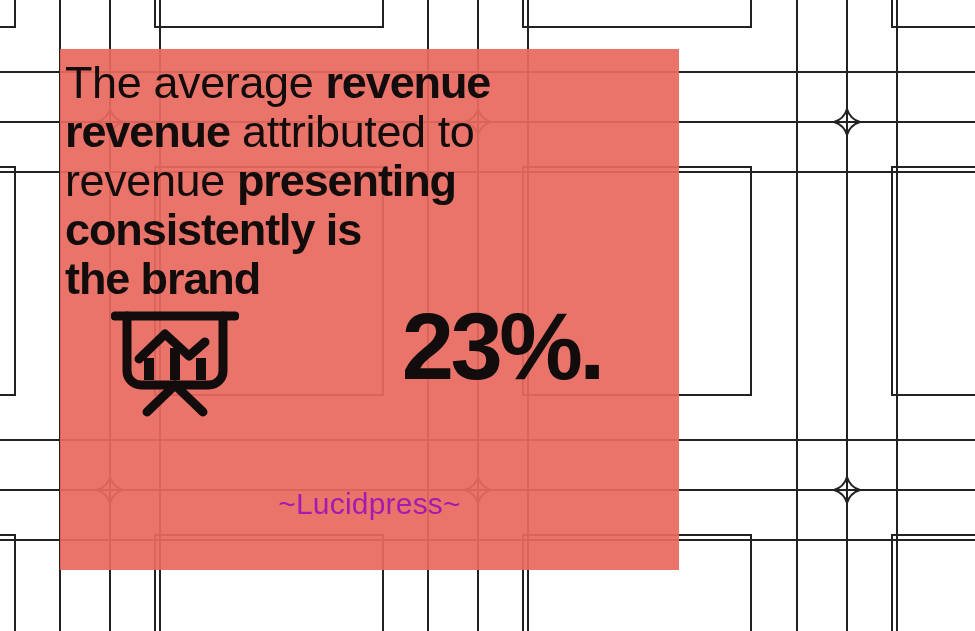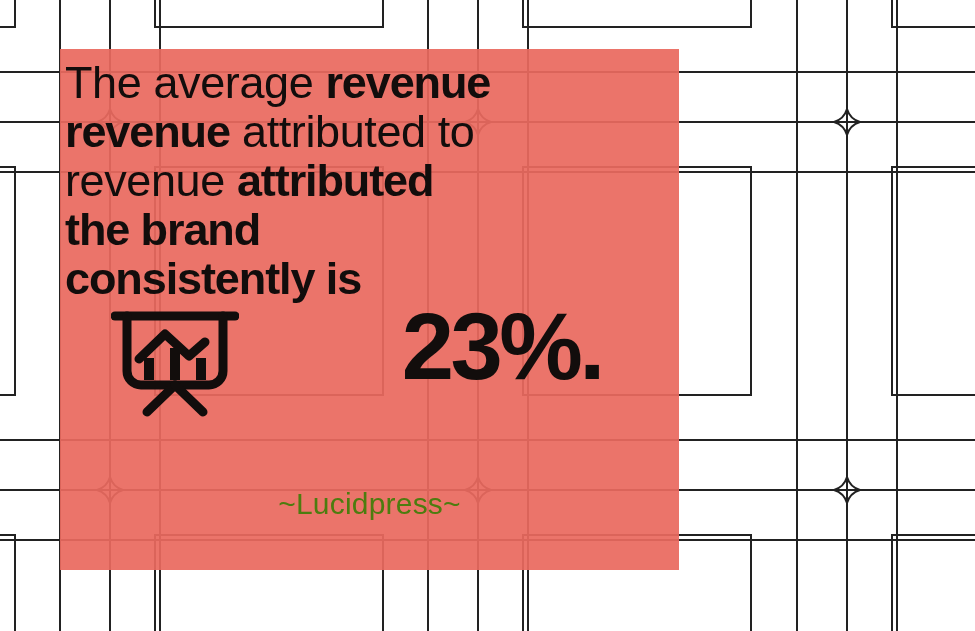--- a/index.html
+++ b/index.html
@@ -170,7 +170,7 @@
       <span class="b">revenue</span><span> attributed to</span>
     </span>
     <span class="qline">
-      <span>revenue </span><span class="b">attributed</span>
+      <span>revenue </span><span class="b">presenting</span>
     </span>
     <span class="qline">
       <span class="b">the brand</span>

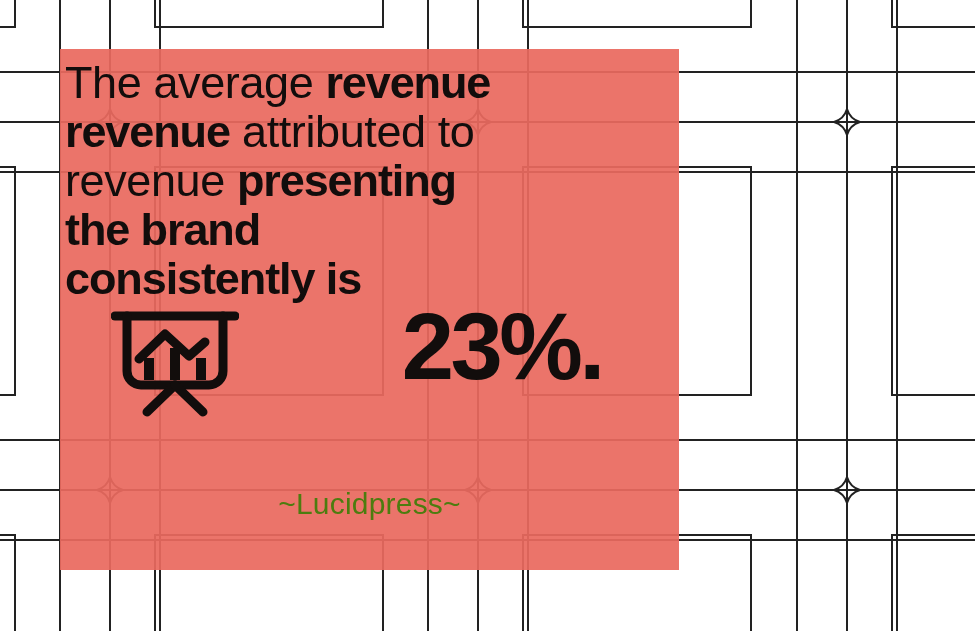--- a/index.html
+++ b/index.html
@@ -173,10 +173,10 @@
       <span>revenue </span><span class="b">presenting</span>
     </span>
     <span class="qline">
+      <span class="b">consistently is</span>
+    </span>
+    <span class="qline">
       <span class="b">the brand</span>
-    </span>
-    <span class="qline">
-      <span class="b">consistently is</span>
     </span>
   </div>
 

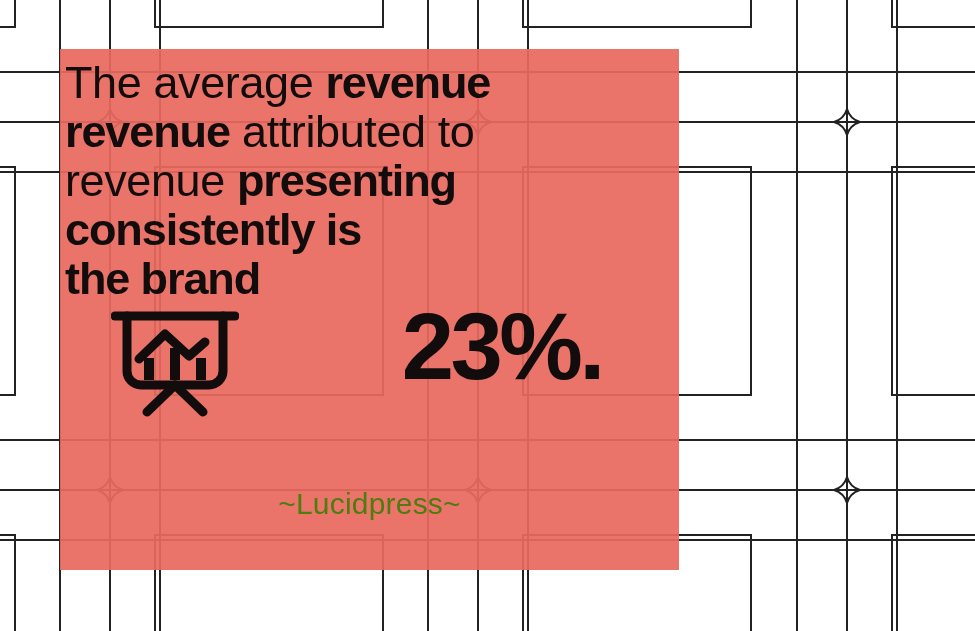--- a/index.html
+++ b/index.html
@@ -204,7 +204,7 @@
     <div id="stat-value" style="color: rgb(18, 13, 12);">23%.</div>
   </div>
 
-  <div id="attribution" style="color: #4d7c0f;">~Lucidpress~</div>
+  <div id="attribution" style="color: #a21caf;">~Lucidpress~</div>
 
 </div>
 

